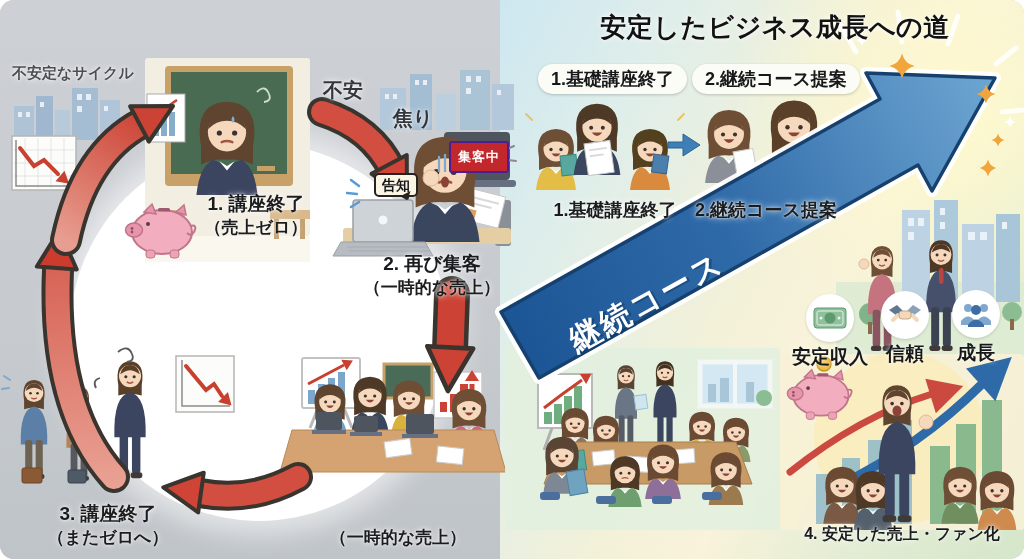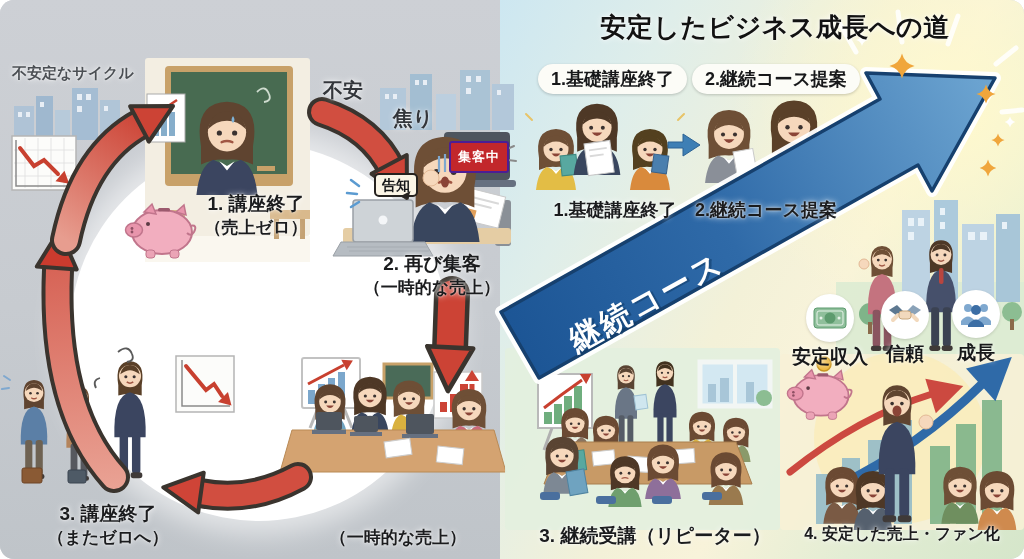--- a/index.html
+++ b/index.html
@@ -556,7 +556,6 @@
     <div class="lbl">成長</div>
   </div>
 
-  <div class="t" style="left:530px;top:524px;width:250px;font-size:19px;">3. 継続受講（リピーター）</div>
   <div class="t" style="left:786px;top:524px;width:232px;font-size:16px;">4. 安定した売上・ファン化</div>
 </div>
 

